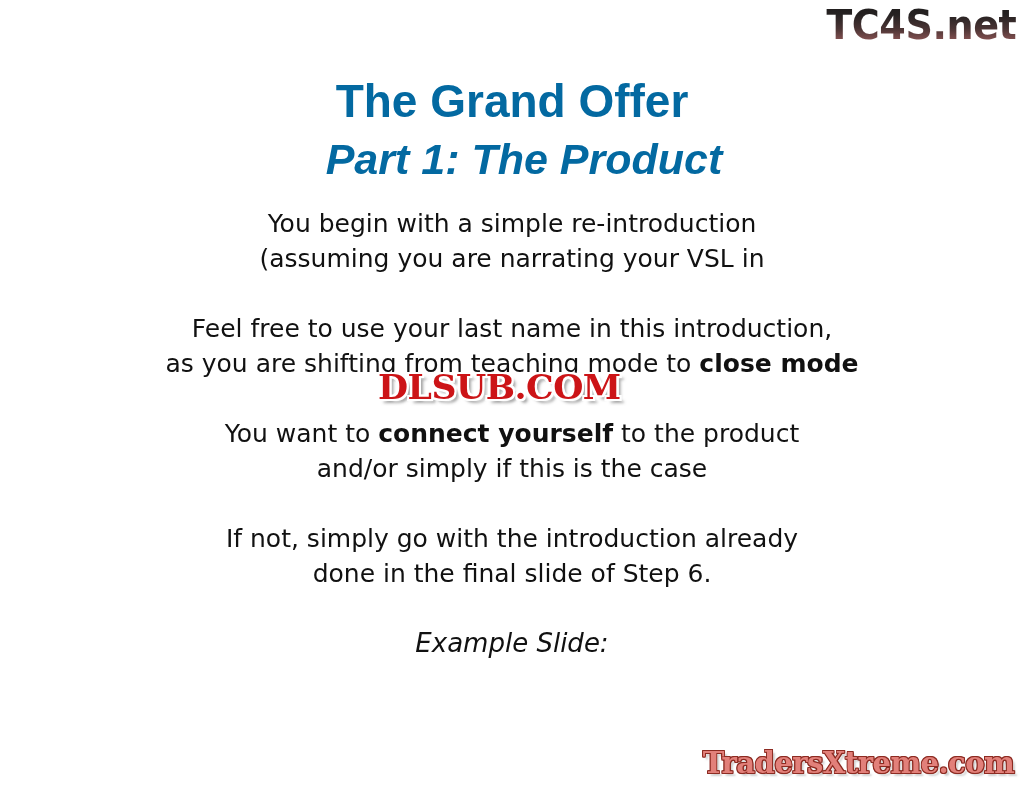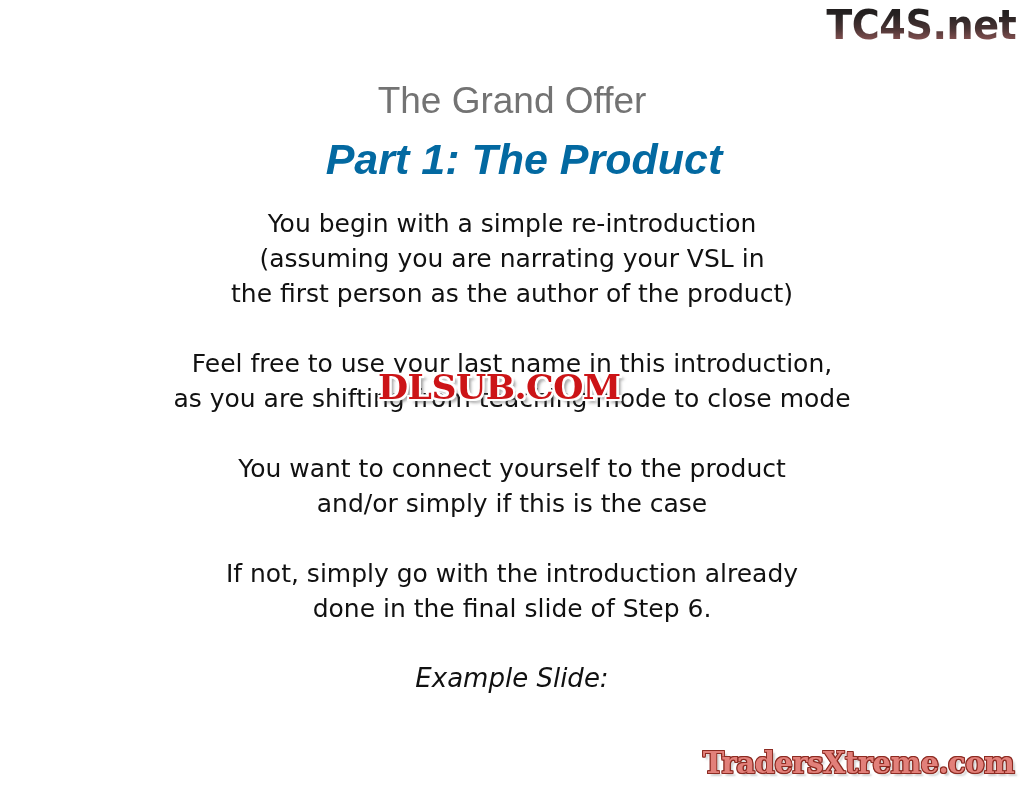--- a/index.html
+++ b/index.html
@@ -54,10 +54,10 @@
     width: 1024px;
     text-align: center;
     font-family: "Liberation Sans", sans-serif;
-    font-weight: normal;
-    font-size: 37px;
+    font-weight: bold;
+    font-size: 46px;
     line-height: 54px;
-    color: #737373;
+    color: #0369a1;
     white-space: nowrap;
   }
   #title-sub {

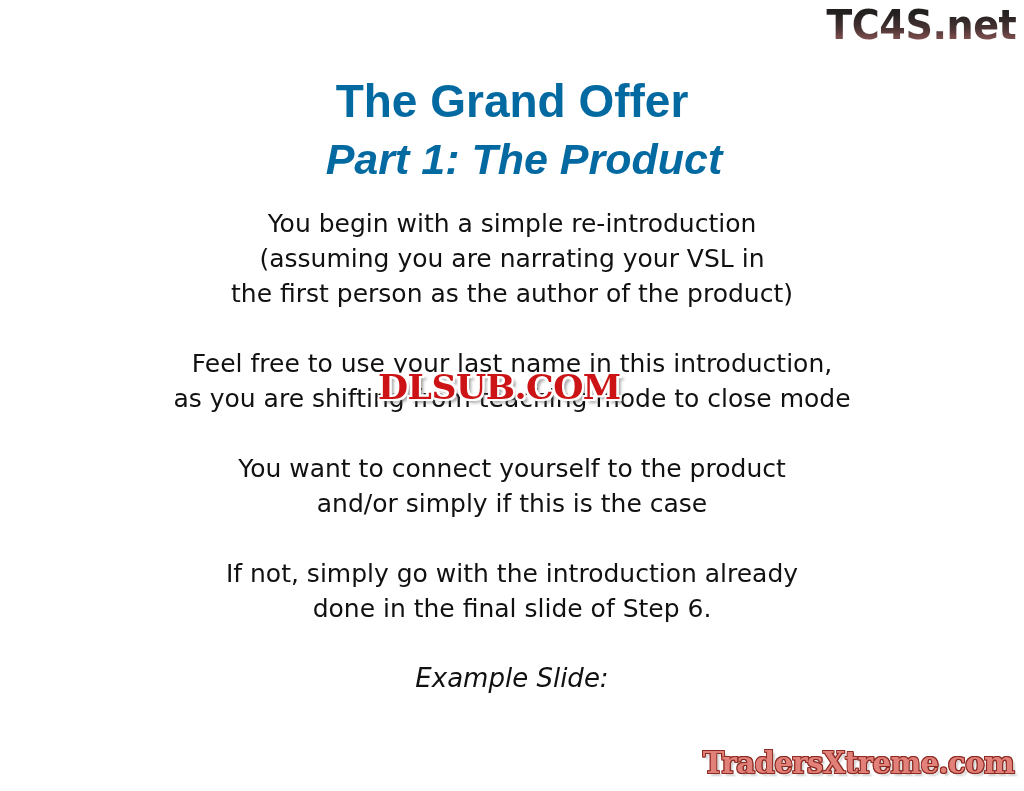--- a/index.html
+++ b/index.html
@@ -166,7 +166,6 @@
       <div class="para">
         <span class="line"><span>You begin with a simple re-introduction</span></span>
         <span class="line"><span>(assuming you are narrating your VSL in</span></span>
-        <span class="line"><span>the first person as the author of the product)</span></span>
       </div>
       <div class="para">
         <span class="line"><span>Feel free to use your last name in this introduction,</span></span>

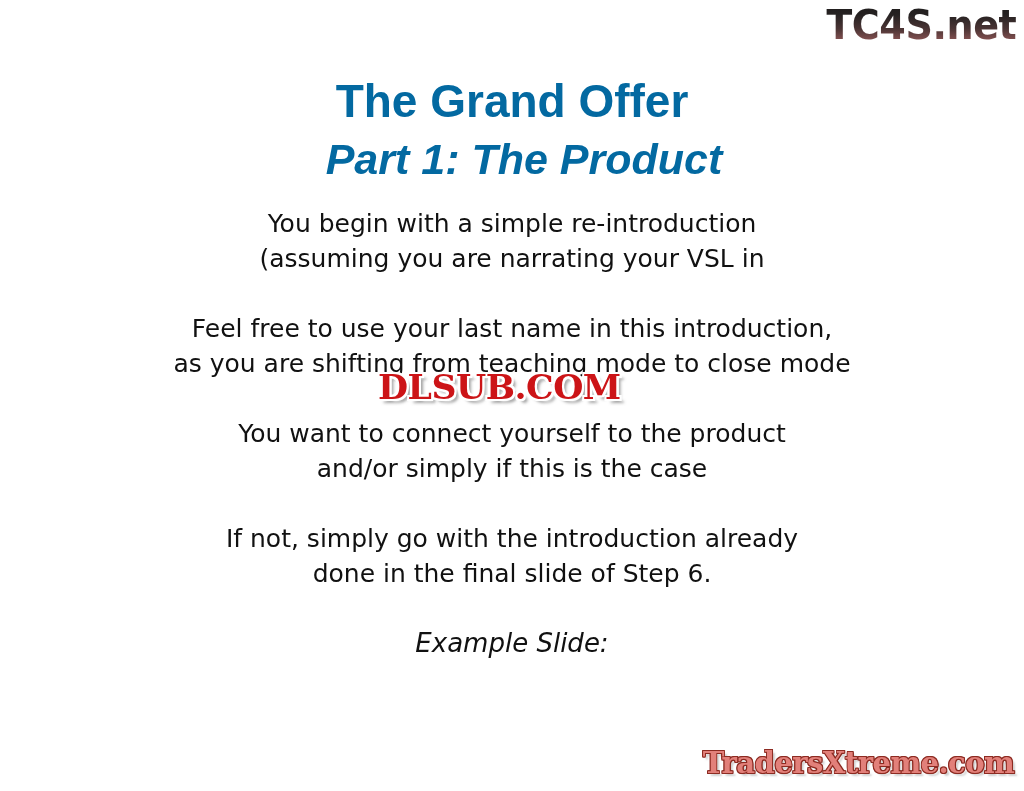--- a/index.html
+++ b/index.html
@@ -98,7 +98,7 @@
     white-space: nowrap;
   }
   .line b {
-    font-weight: normal;
+    font-weight: bold;
   }
   .para-example .line {
     font-style: italic;

